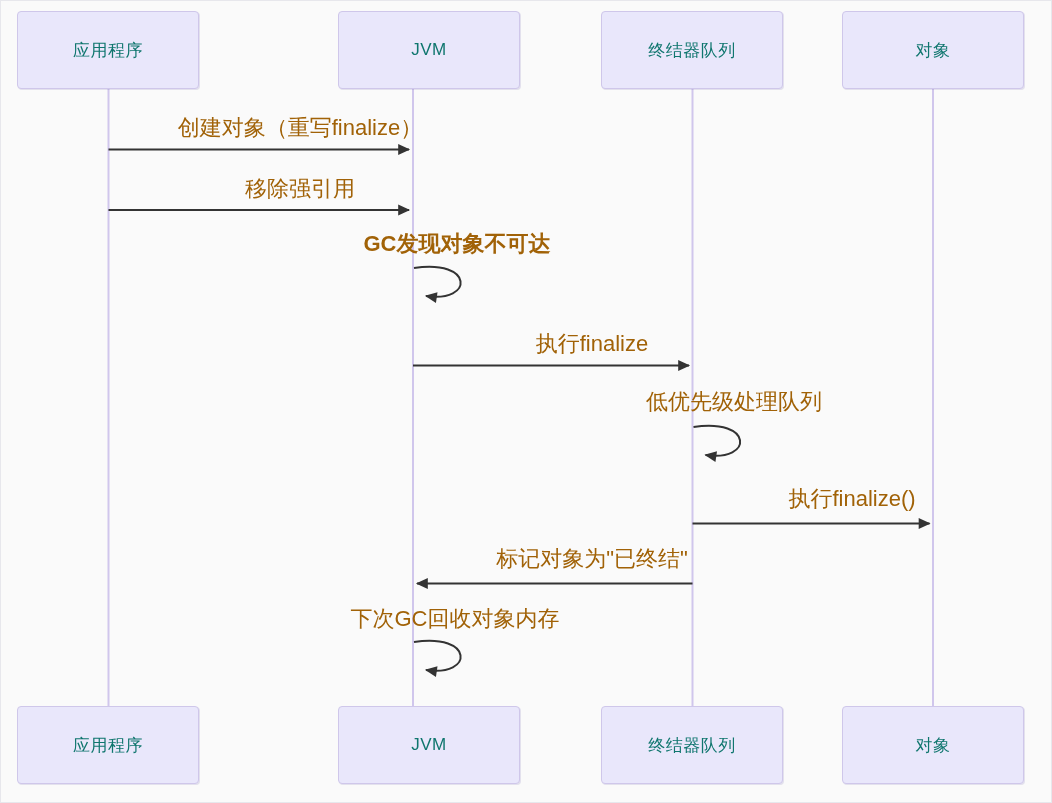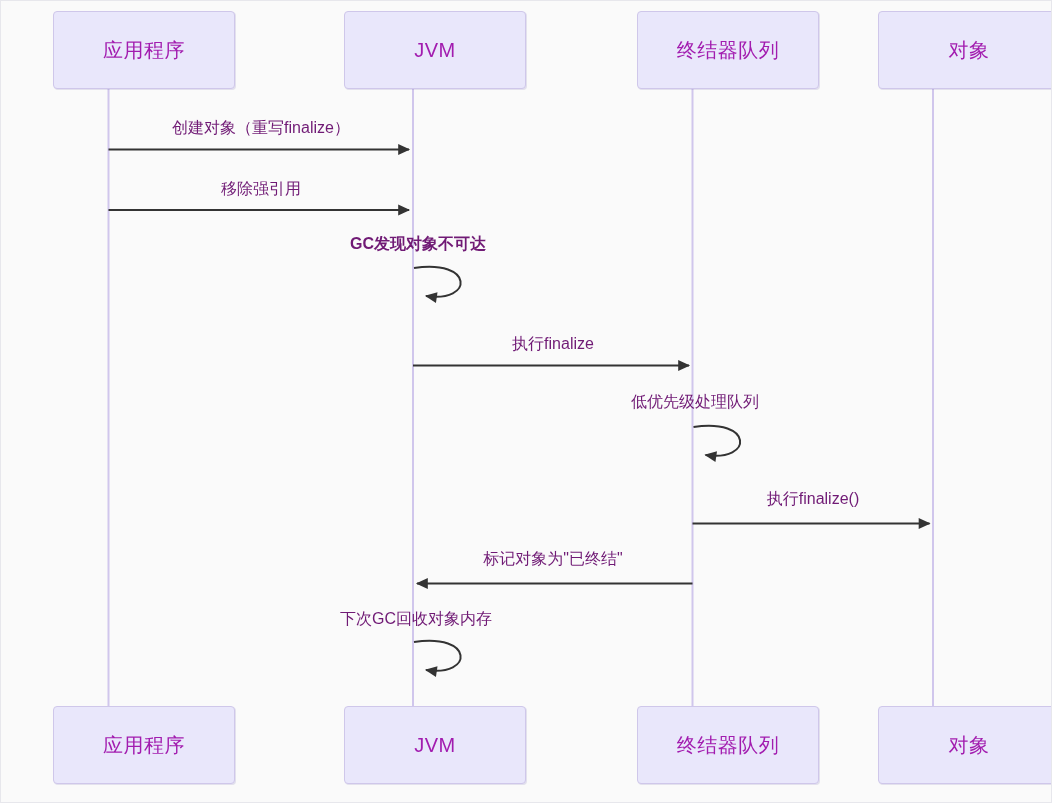--- a/index.html
+++ b/index.html
@@ -27,9 +27,8 @@
     border-radius: 4px;
     box-shadow: 1px 1px 0 rgba(120,110,180,0.18);
     display: flex; align-items: center; justify-content: center;
-    font-size: 20px; color: #a21caf;
+    font-size: 17px; color: #0f766e;
     letter-spacing: 0.5px;
-    margin-left: 36px;
   }
   .actor-top    { top: 10px; }
   .actor-bottom { top: 705px; }

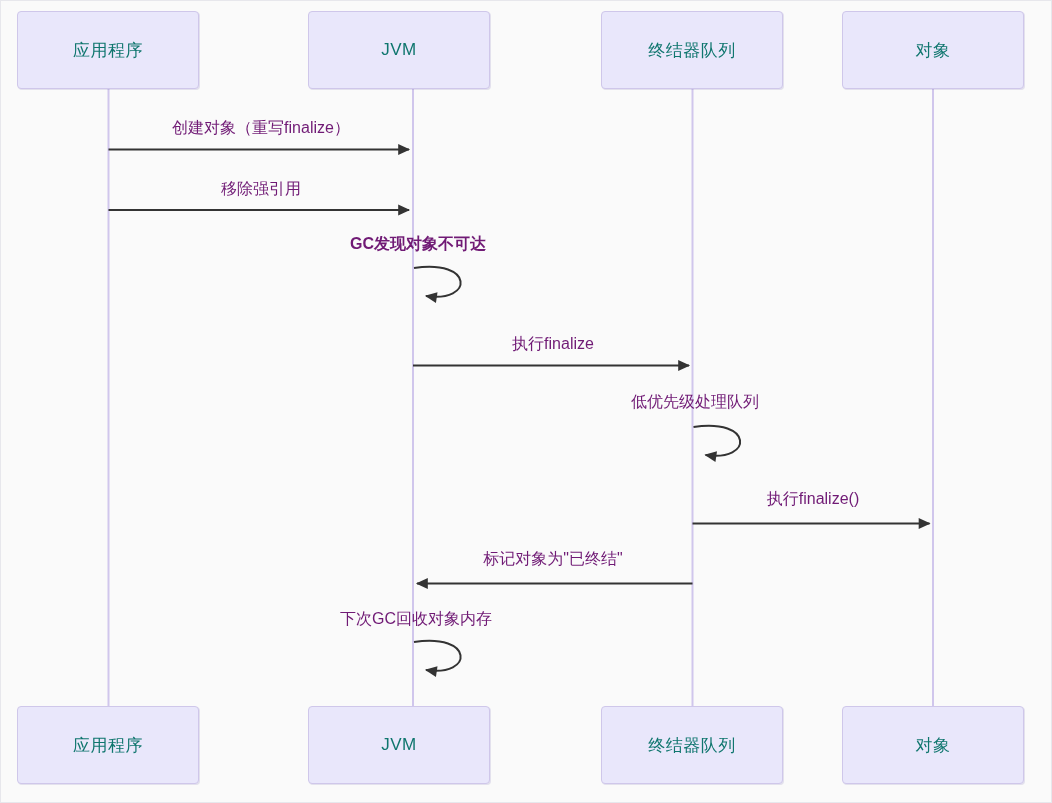--- a/index.html
+++ b/index.html
@@ -33,7 +33,7 @@
   .actor-top    { top: 10px; }
   .actor-bottom { top: 705px; }
   .actor-a { left: 16px;  }
-  .actor-b { left: 307px; }
+  .actor-b { left: 337px; }
   .actor-c { left: 600px; }
   .actor-d { left: 841px; }
   .msg-label {

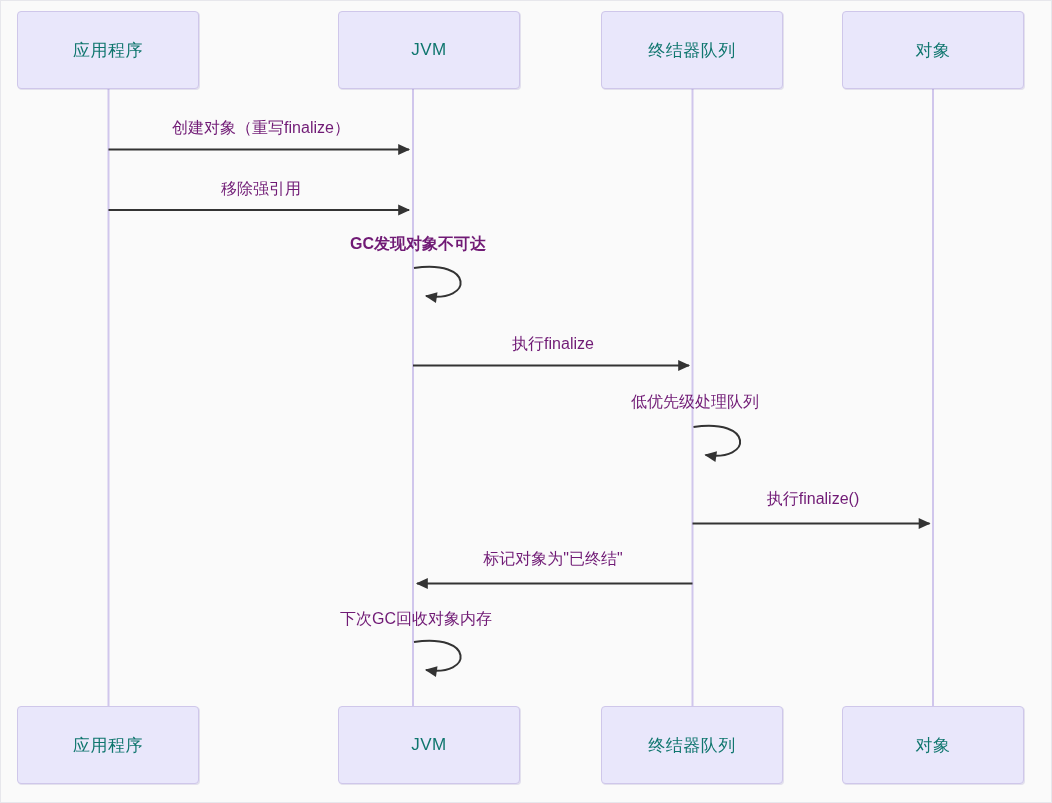--- a/index.html
+++ b/index.html
@@ -40,8 +40,9 @@
     position: absolute;
     transform: translateX(-50%);
     white-space: nowrap;
-    font-size: 16px; line-height: 21px;
-    color: #701a75;
+    font-size: 22px; line-height: 21px;
+    color: #a16207;
+    margin-left: 39px;
   }
 </style>
 </head>

